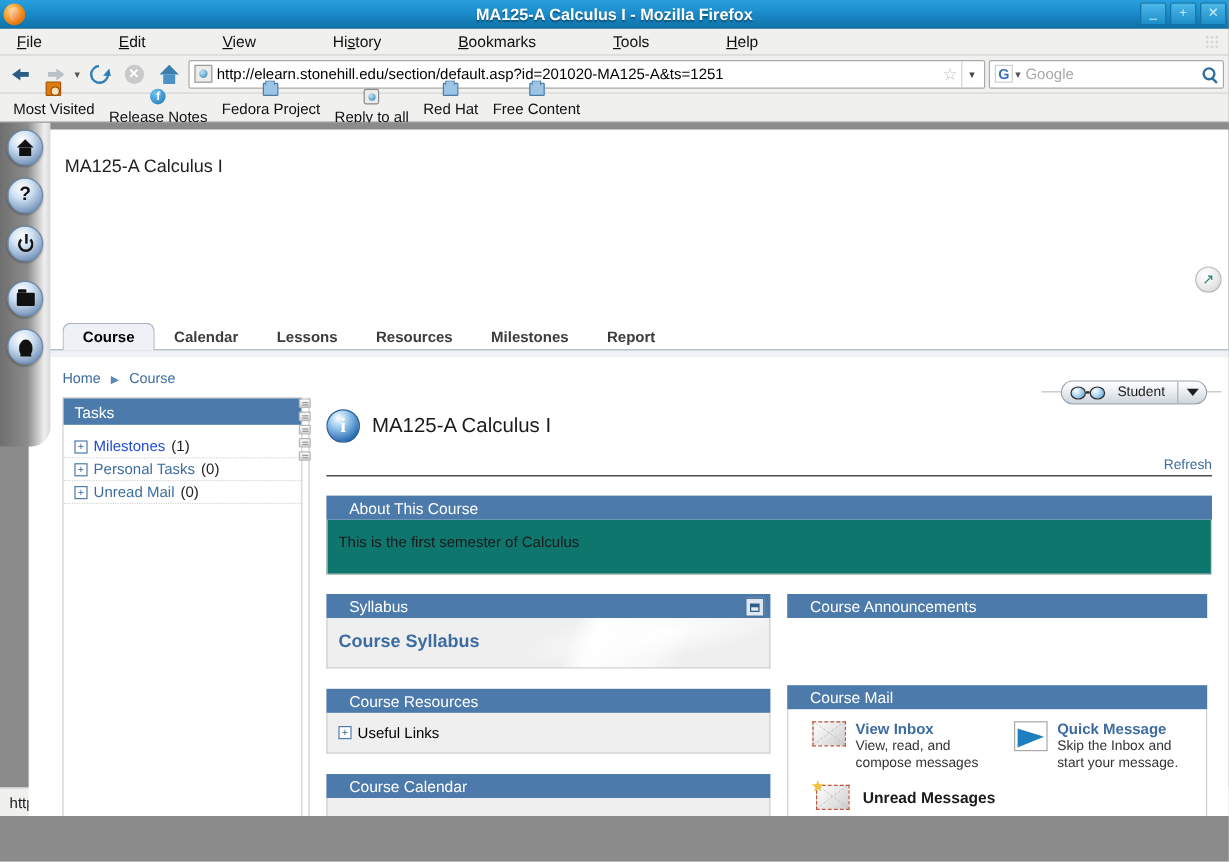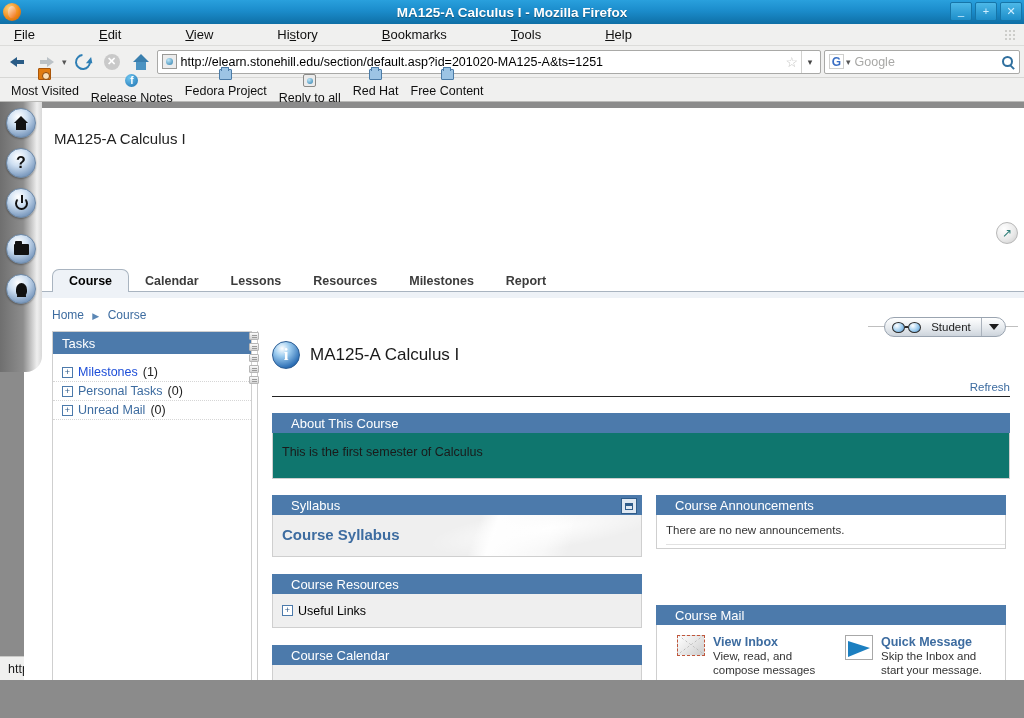--- a/index.html
+++ b/index.html
@@ -692,9 +692,6 @@
 
         <div>
           <div class="panel-hd">Course Announcements</div>
-          <div class="ann-bd">
-            <div class="inner">There are no new announcements.</div>
-          </div>
         </div>
 
         <div style="margin-top:56px">

